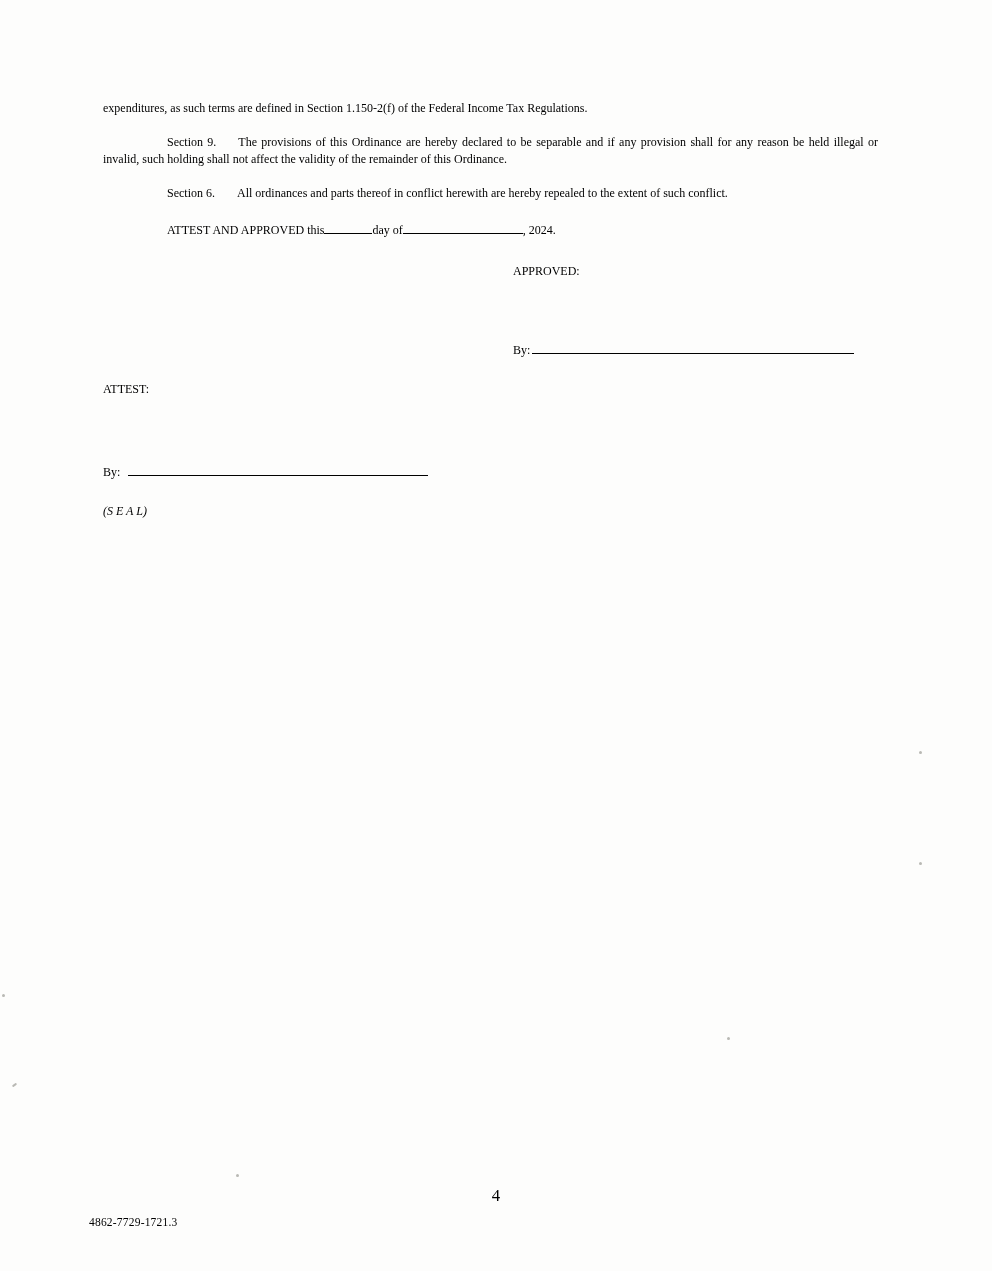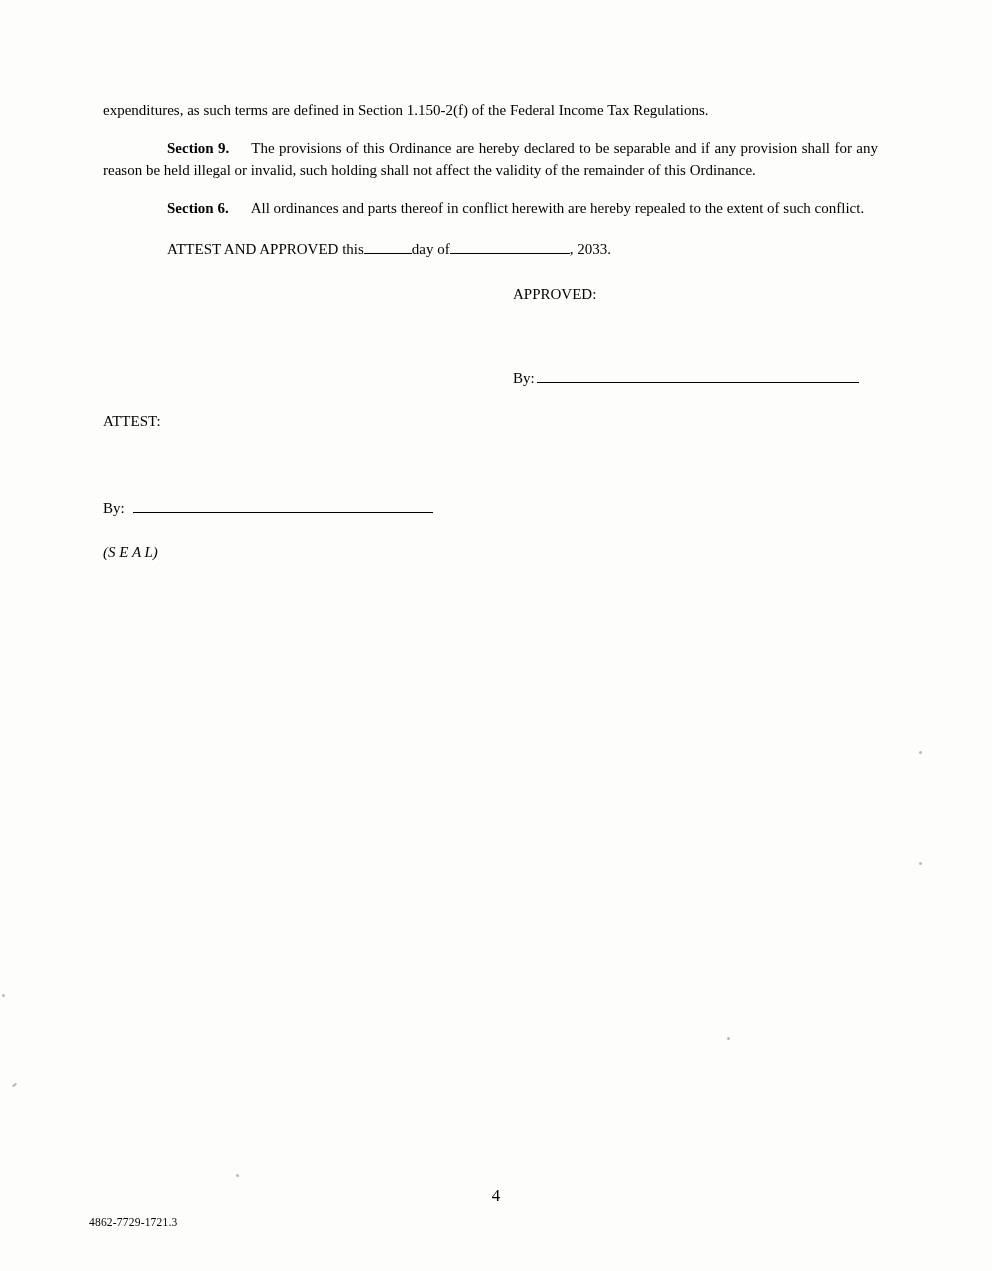--- a/index.html
+++ b/index.html
@@ -31,7 +31,7 @@
   }
   p {
     margin: 0 0 0 0;
-    font-size: 15px;
+    font-size: 12px;
     line-height: 1.42;
     text-align: justify;
     text-justify: inter-word;

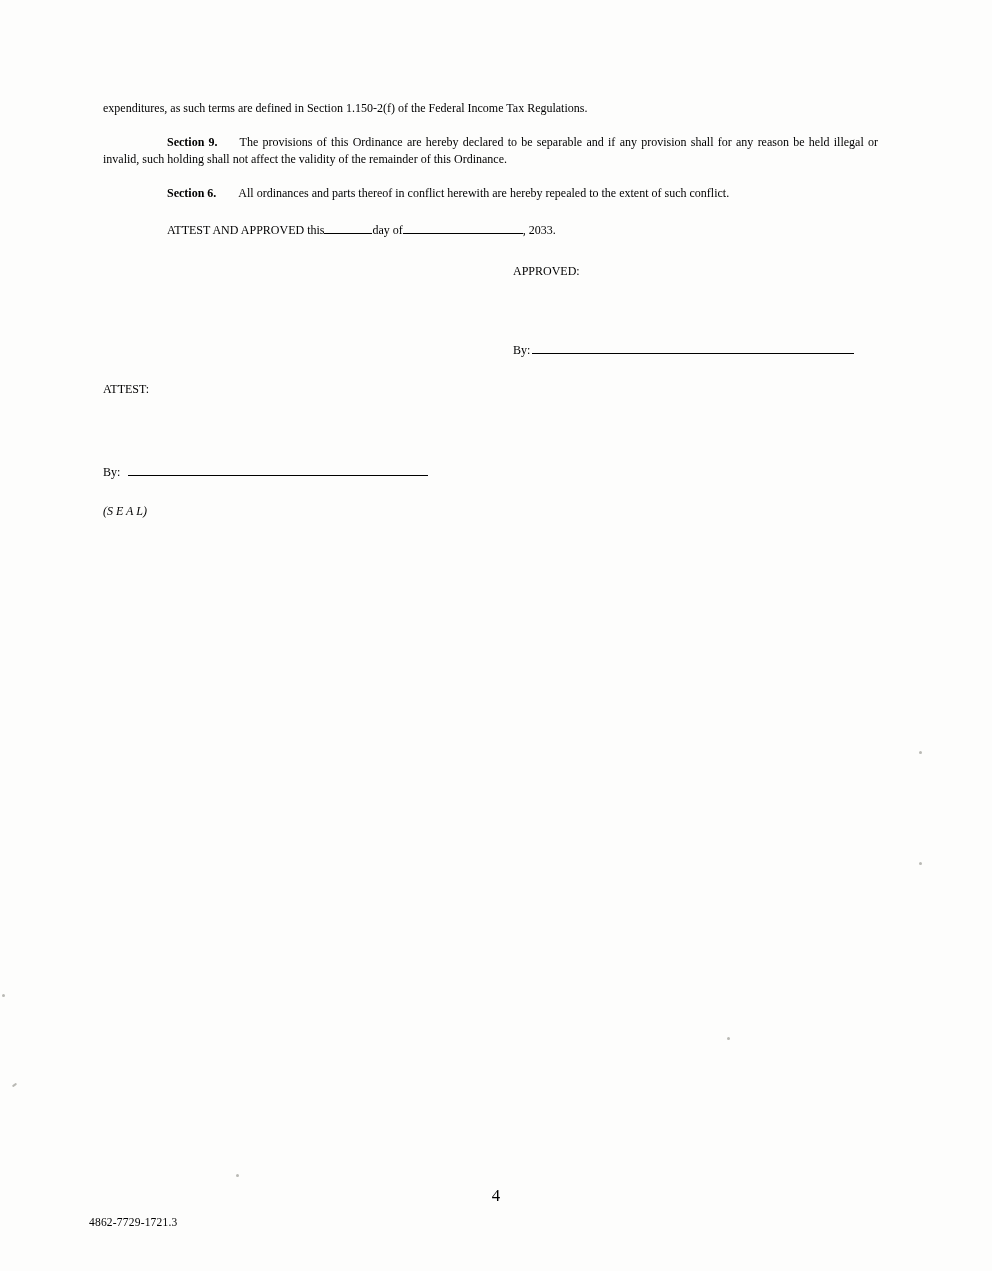--- a/index.html
+++ b/index.html
@@ -43,7 +43,7 @@
     text-indent: 64px;
   }
   .sec-label {
-    font-weight: bold;
+    font-weight: normal;
   }
   .gap-after-label {
     display: inline-block;

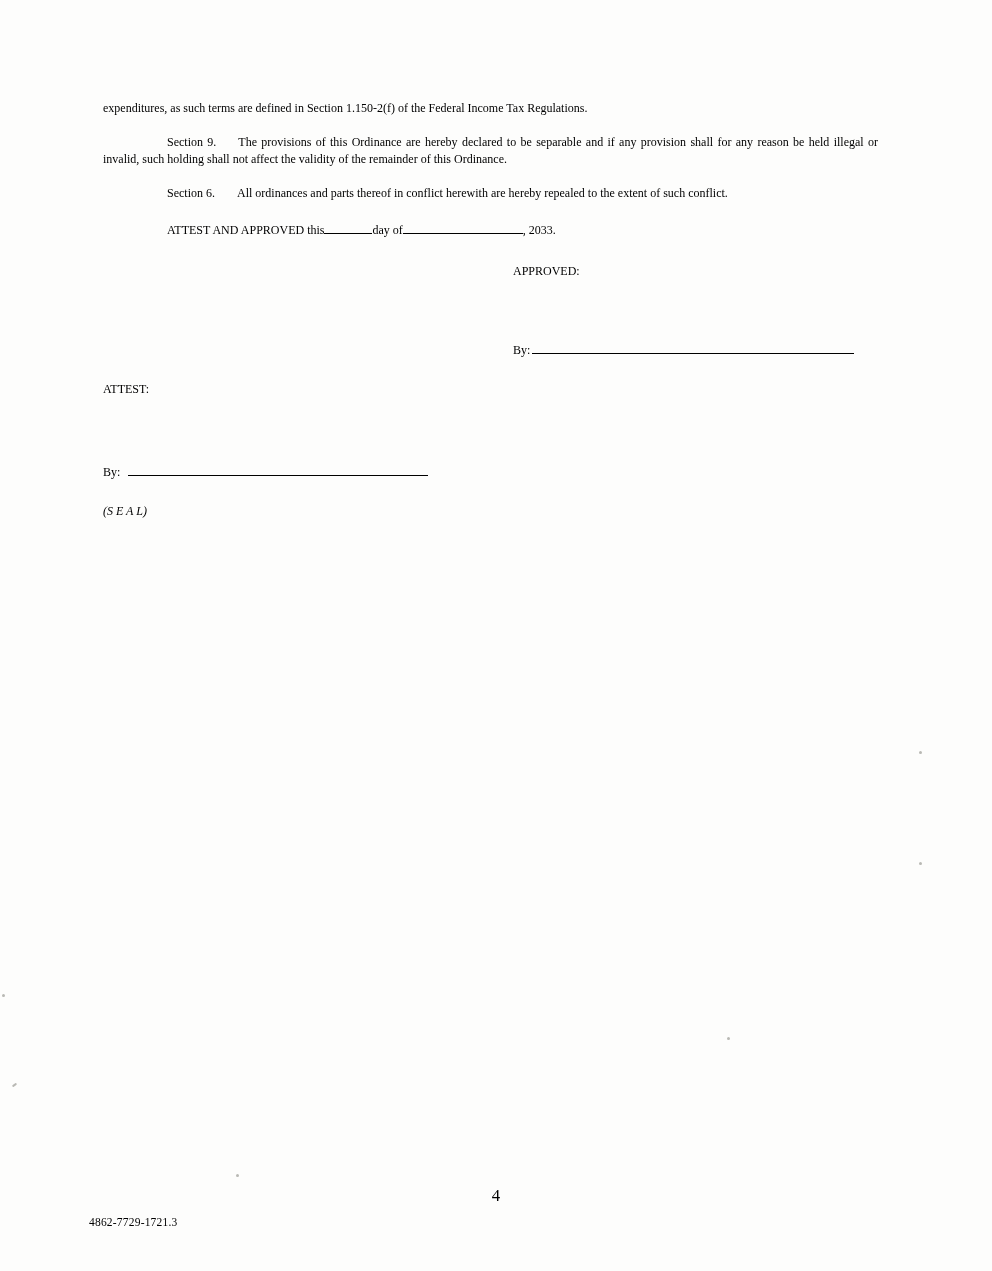--- a/index.html
+++ b/index.html
@@ -158,7 +158,7 @@
 
     <p class="para indent"><span class="sec-label">Section 6.</span><span class="gap-after-label"></span><span>All ordinances and parts thereof in conflict herewith are hereby repealed to the extent of such conflict.</span></p>
 
-    <p class="passed-line"><span>ATTEST AND APPROVED this</span><span class="blank-short"></span><span>day of</span><span class="blank-med"></span><span>, 2033.</span></p>
+    <p class="passed-line"><span>ATTEST AND APPROVED this</span><span class="blank-short"></span><span>day of</span><span class="blank-med"></span><span>, 2024.</span></p>
 
     <p class="approved">APPROVED:</p>
 

